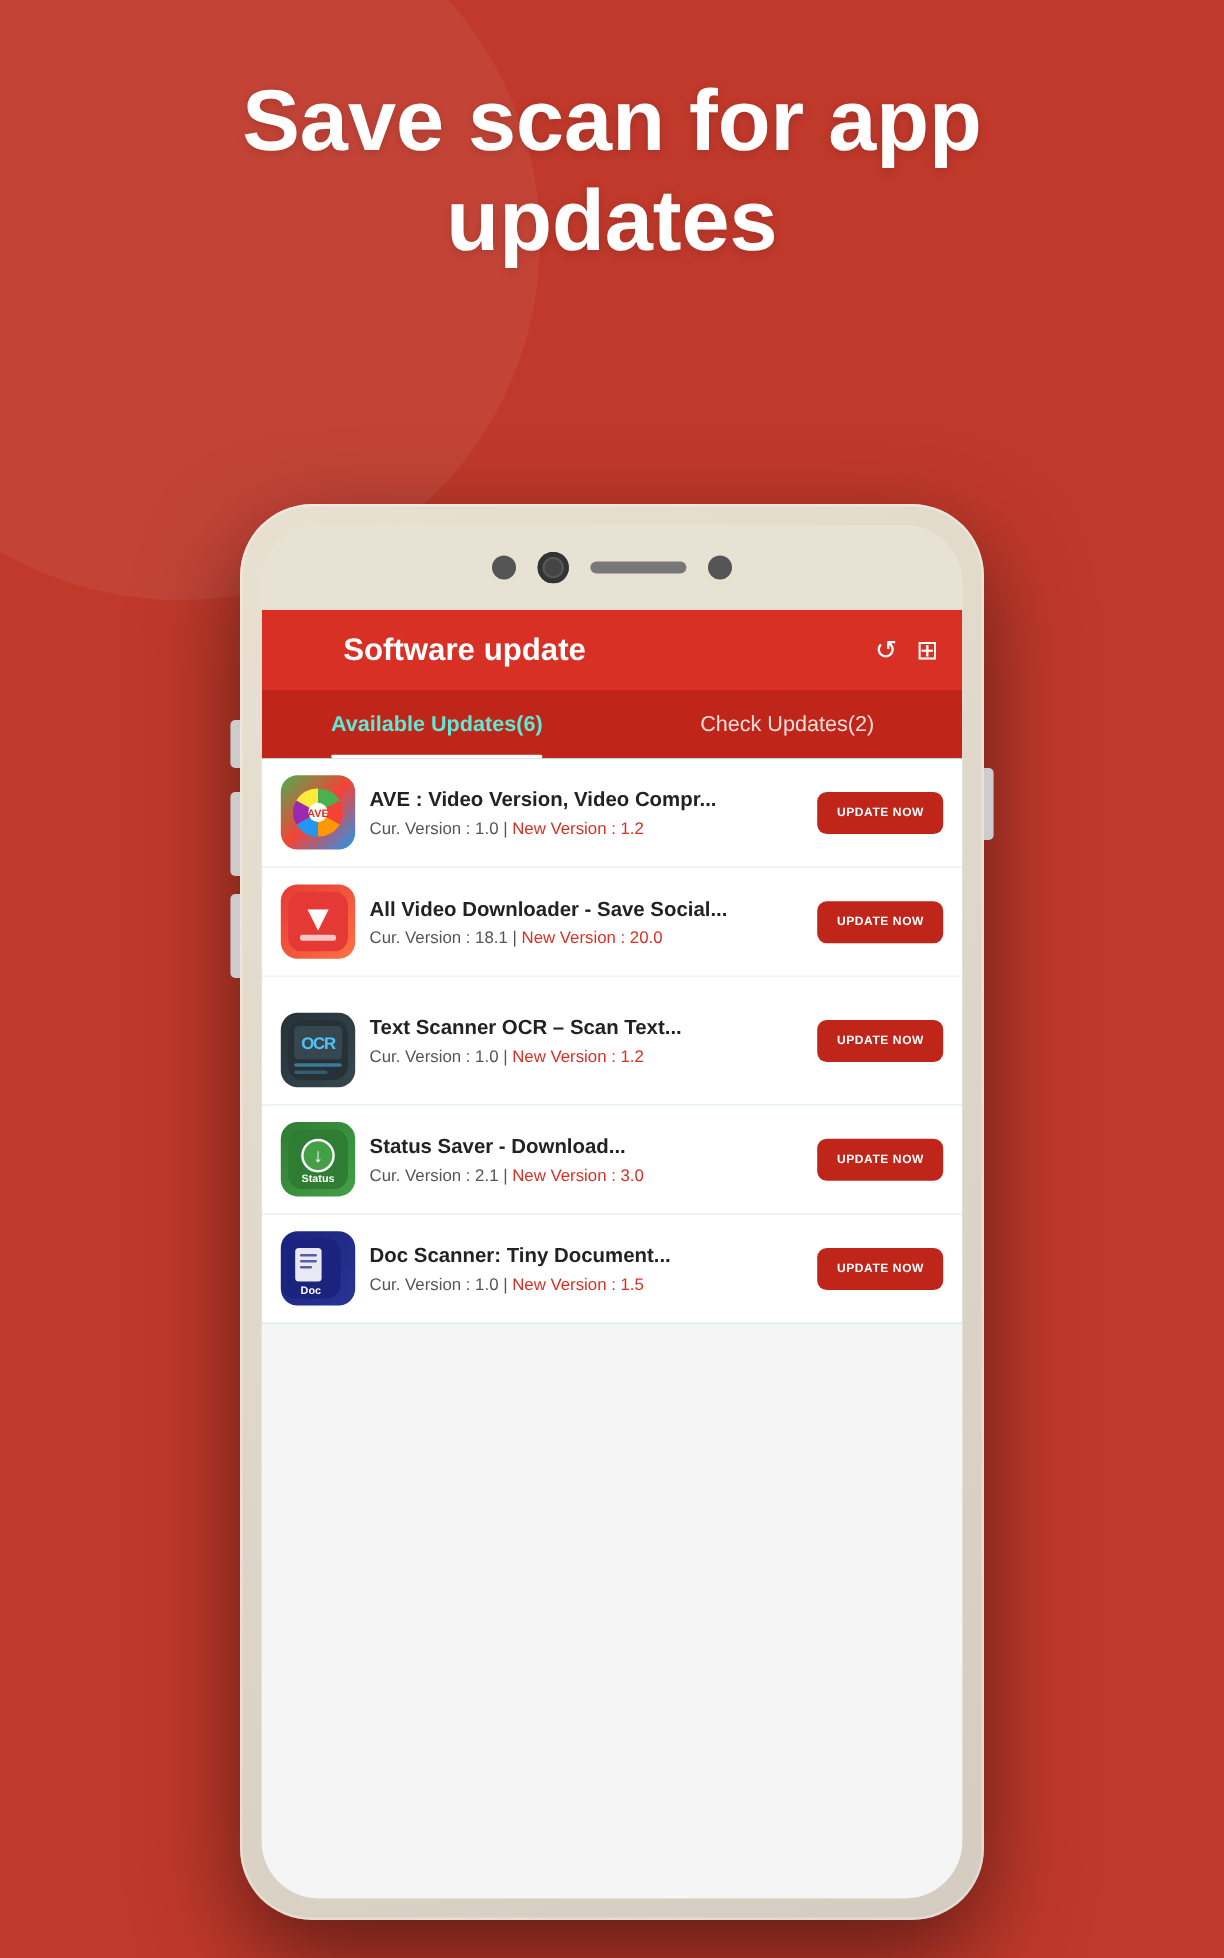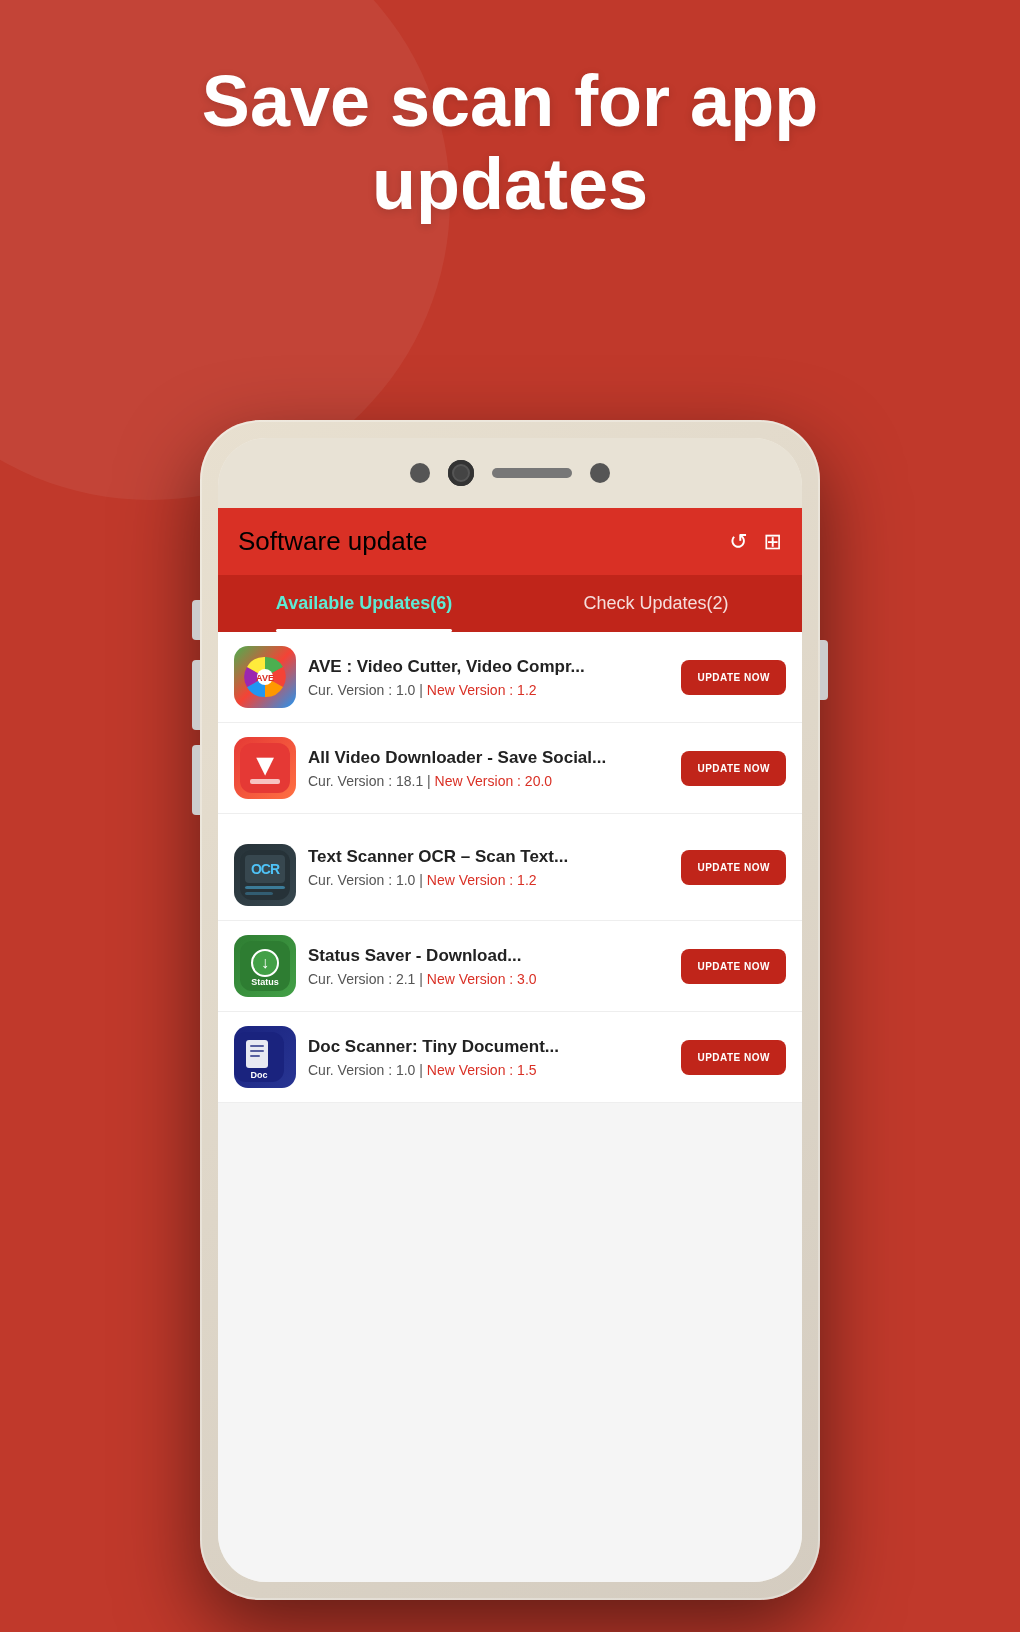--- a/index.html
+++ b/index.html
@@ -130,9 +130,10 @@
     }
 
     .app-header-title {
-      color: #000000;
+      color: #ffffff;
       font-size: 26px;
-      font-weight: 400;
+      font-weight: 700;
+      margin-left: 48px;
     }
 
     .header-icons {

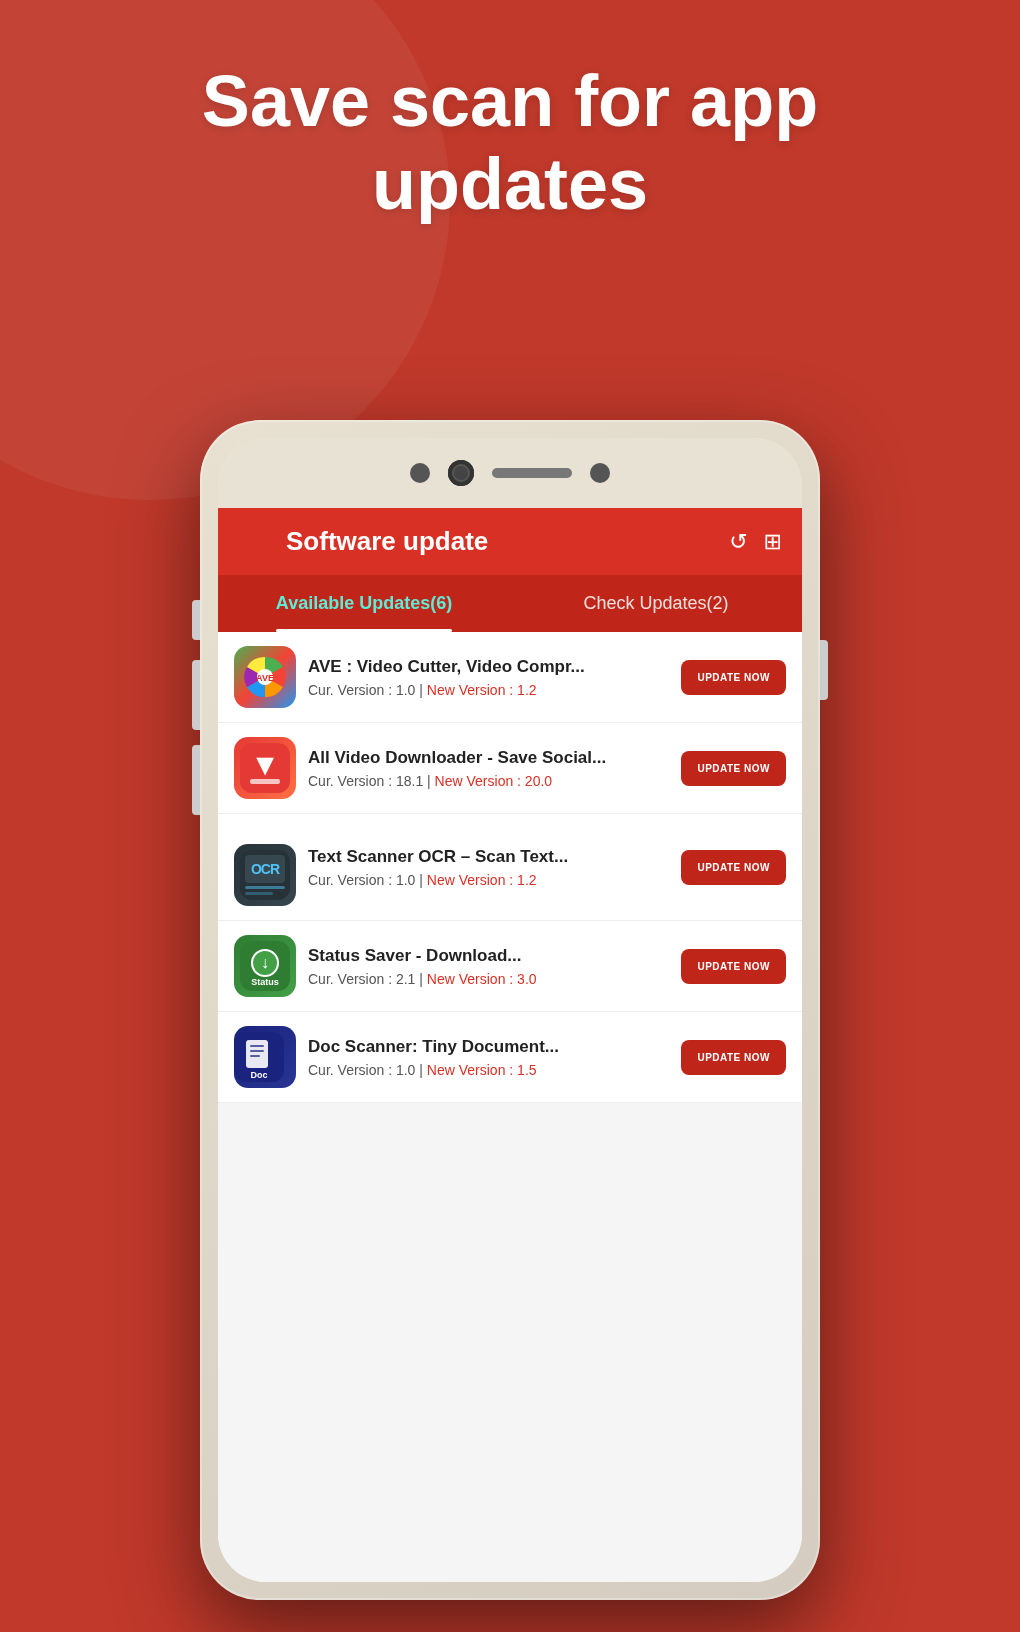--- a/index.html
+++ b/index.html
@@ -401,7 +401,7 @@
               </svg>
             </div>
             <div class="app-info">
-              <div class="app-name">AVE : Video Cutter,  Video Compr...</div>
+              <div class="app-name">AVE : Video Version,  Video Compr...</div>
               <div class="app-version">
                 <span>Cur. Version : 1.0</span>
                 <span> | </span>

